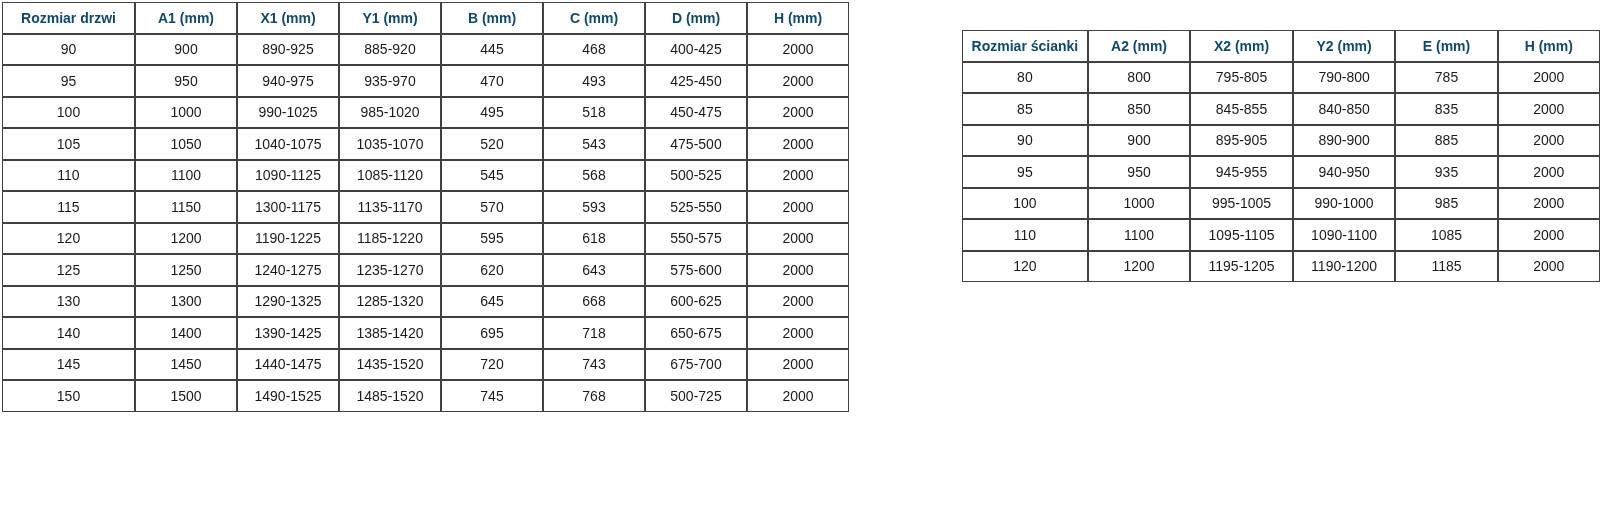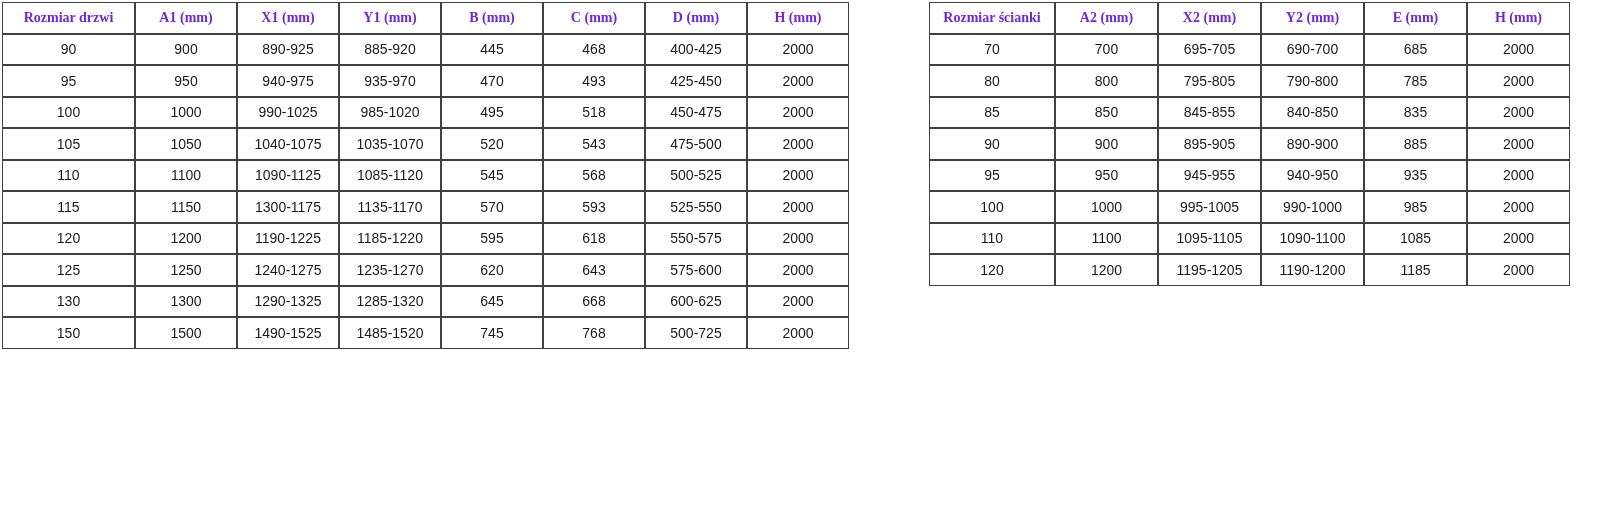--- a/index.html
+++ b/index.html
@@ -40,8 +40,7 @@
   table.dim-table th {
     font-weight: bold;
     font-size: 14px;
-    color: #6d28d9;
-    font-family: Liberation Serif, serif;
+    color: #0c4a6e;
   }
   #door-table col { width: 102px; }
   #door-table col:first-child { width: 133px; }

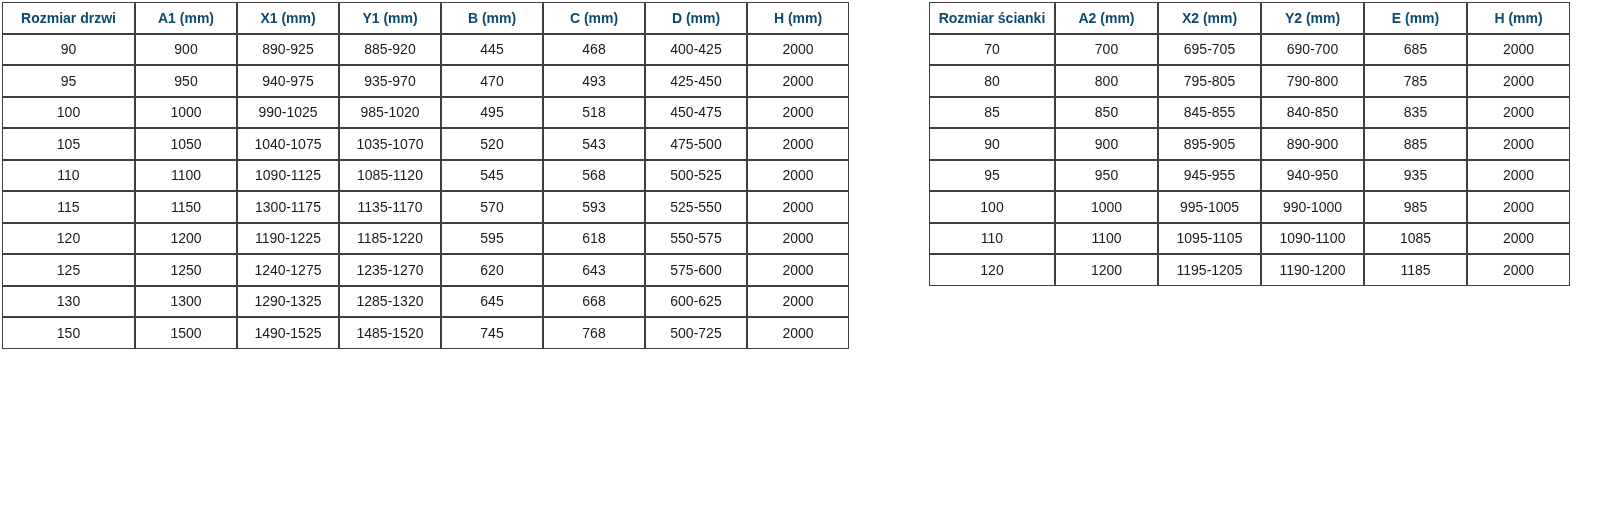--- a/index.html
+++ b/index.html
@@ -23,7 +23,7 @@
     table-layout: fixed;
   }
   #door-table { left: 2px; }
-  #wall-table { left: 929px; }
+  #wall-table { left: 962px; margin-top: 28px; }
   table.dim-table th,
   table.dim-table td {
     border: 1px solid #404040;

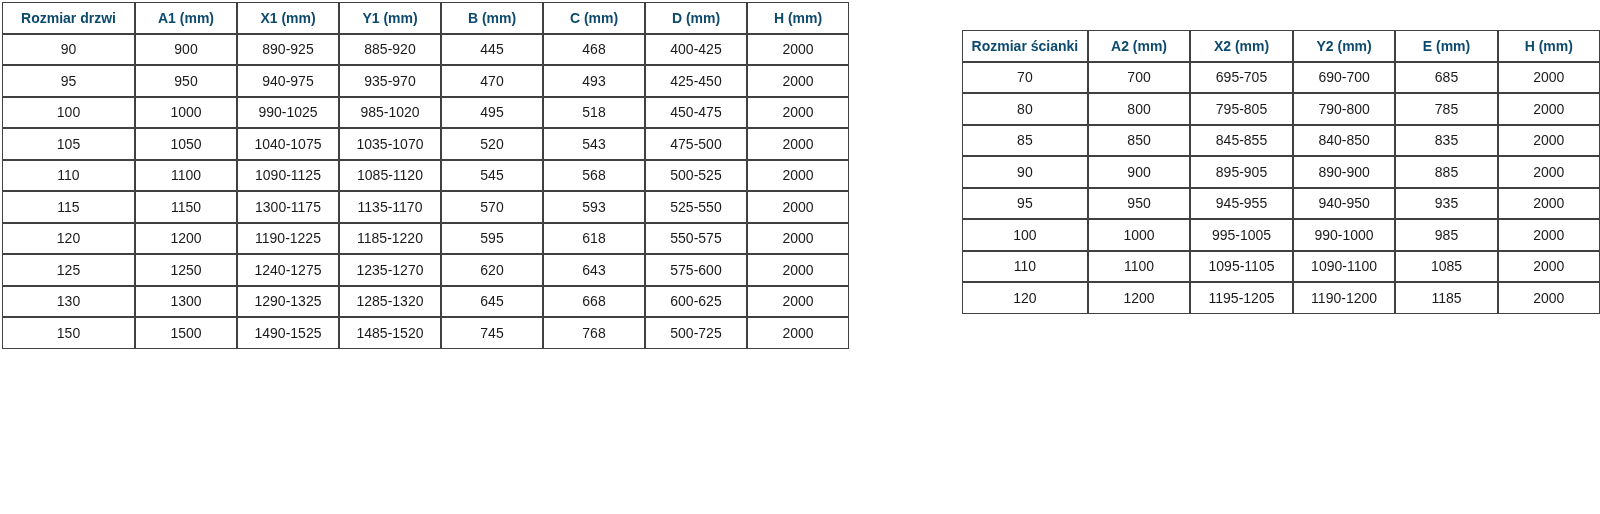--- a/index.html
+++ b/index.html
@@ -198,14 +198,6 @@
       </thead>
       <tbody>
         <tr>
-          <td>70</td>
-          <td>700</td>
-          <td>695-705</td>
-          <td>690-700</td>
-          <td>685</td>
-          <td>2000</td>
-        </tr>
-        <tr>
           <td>80</td>
           <td>800</td>
           <td>795-805</td>

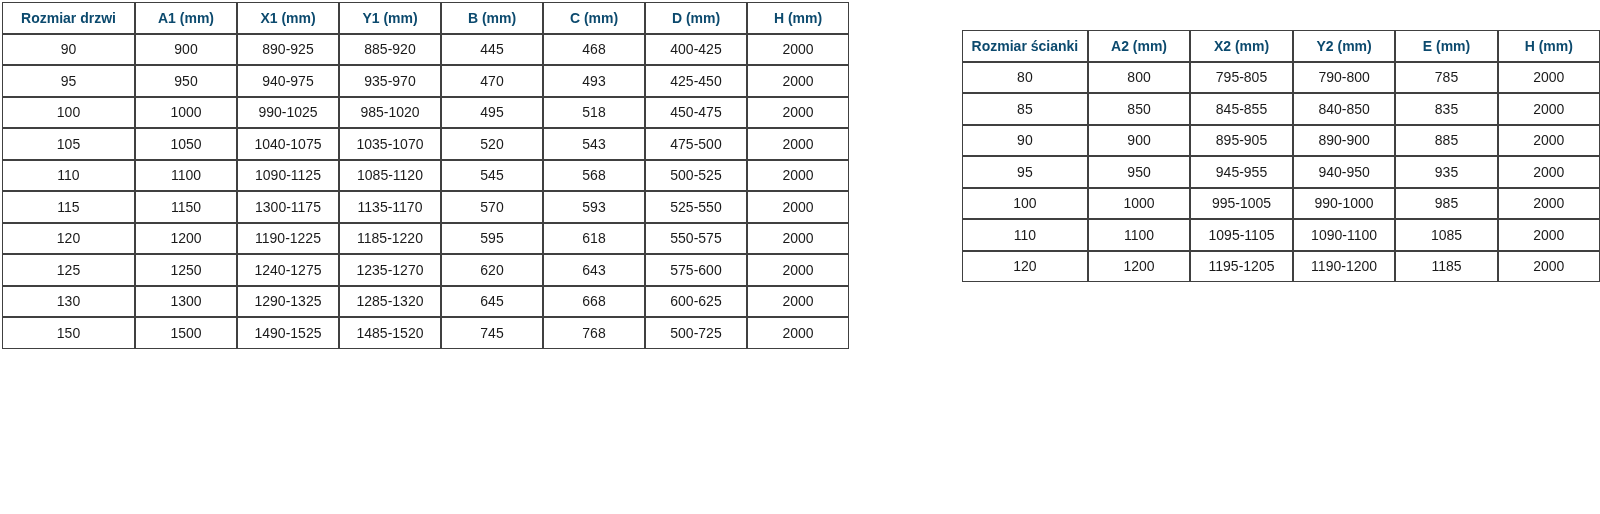--- a/index.html
+++ b/index.html
@@ -166,6 +166,16 @@
           <td>2000</td>
         </tr>
         <tr>
+          <td>140</td>
+          <td>1400</td>
+          <td>1390-1425</td>
+          <td>1385-1420</td>
+          <td>695</td>
+          <td>718</td>
+          <td>650-675</td>
+          <td>2000</td>
+        </tr>
+        <tr>
           <td>150</td>
           <td>1500</td>
           <td>1490-1525</td>

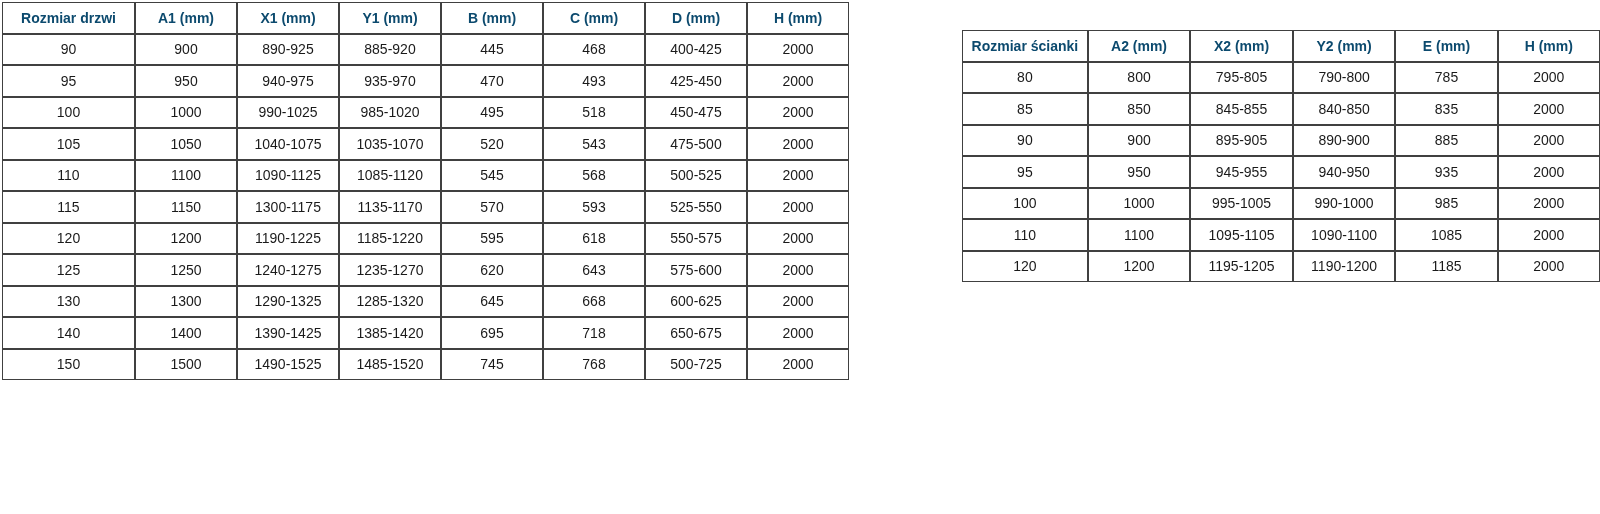--- a/index.html
+++ b/index.html
@@ -176,6 +176,16 @@
           <td>2000</td>
         </tr>
         <tr>
+          <td>145</td>
+          <td>1450</td>
+          <td>1440-1475</td>
+          <td>1435-1520</td>
+          <td>720</td>
+          <td>743</td>
+          <td>675-700</td>
+          <td>2000</td>
+        </tr>
+        <tr>
           <td>150</td>
           <td>1500</td>
           <td>1490-1525</td>

